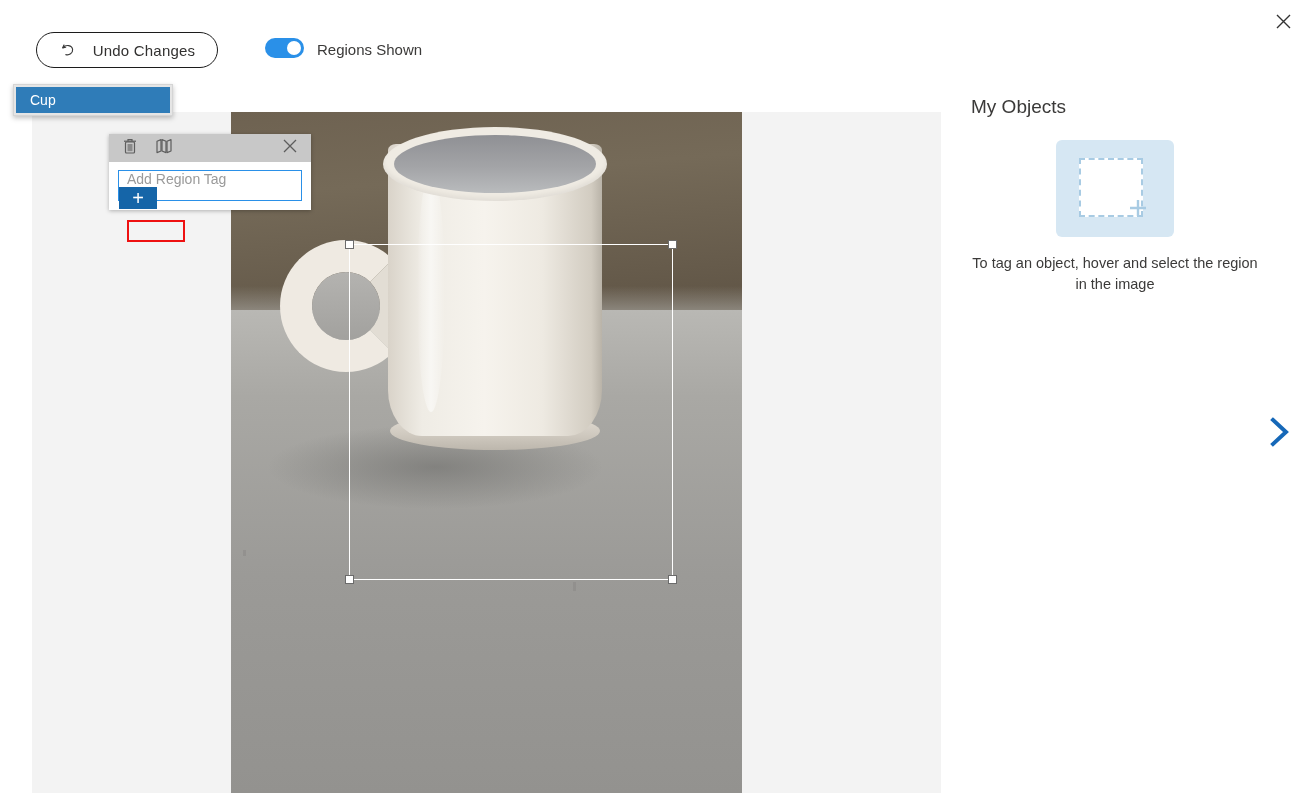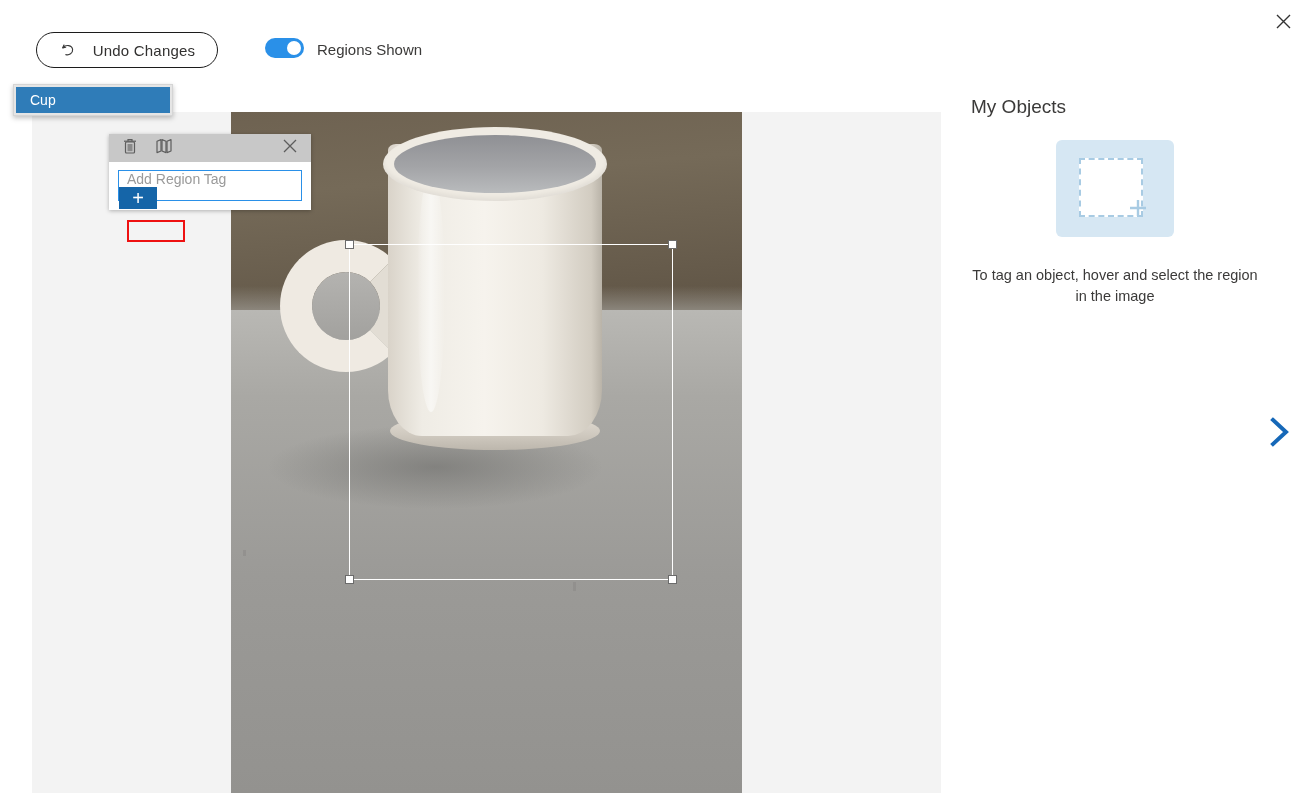--- a/index.html
+++ b/index.html
@@ -305,7 +305,7 @@
     color: #a8cbe3;
   }
   .obj-hint {
-    margin-top: 28px;
+    margin-top: 16px;
     font-size: 14.5px;
     line-height: 1.45;
     color: #3b3a39;

